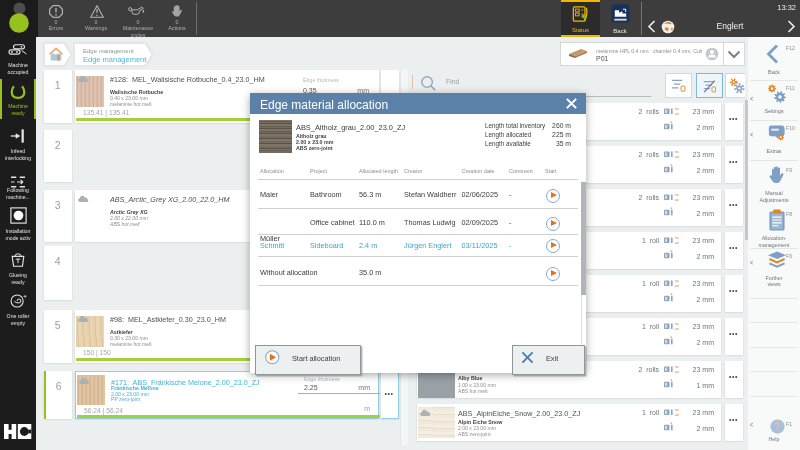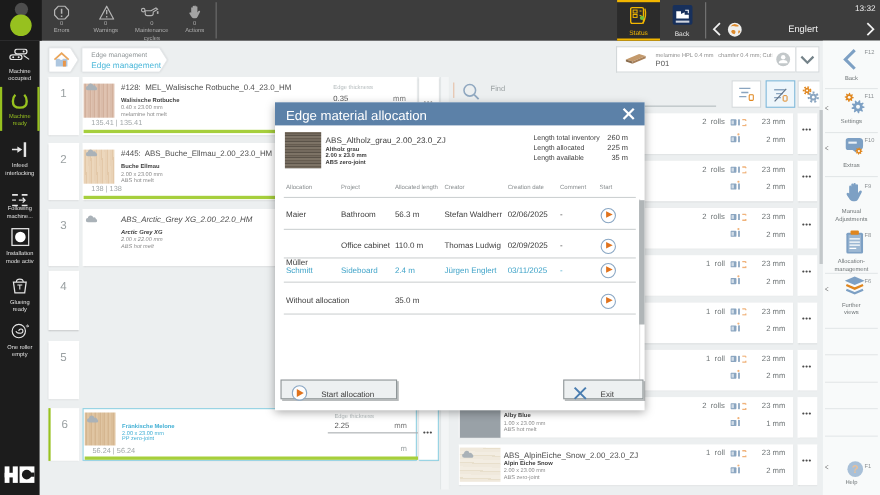--- a/index.html
+++ b/index.html
@@ -226,18 +226,6 @@
 <div class="abs numbox" style="top:129.8px;height:52.5px;">
       <div style="margin-top:9px">2</div>
     </div>
-<div class="abs lcard" style="top:129.8px;height:52.5px;">
-<div class="l-thumb" style="top:6px;height:31px;background:repeating-linear-gradient(88deg,#e9d2b6 0,#e9d2b6 2px,#e3c8a8 2px,#e3c8a8 3px,#ecd7bc 3px,#ecd7bc 5px)"></div>
-<svg class="l-cloud" style="width:12px;height:9px" viewBox="0 0 13 10">
-        <path d="M3.5 9 Q1 9 1 6.8 Q1 4.8 3 4.7 Q3.3 2 5.8 2 Q8 2 8.5 4.2 Q8.8 4 9.4 4 Q11 4 11.2 5.6 Q12.4 5.9 12.4 7.4 Q12.4 9 10.8 9 Z" fill="#aab2b8"></path>
-      </svg>
-<div class="l-title" style="">#445:&nbsp; ABS_Buche_Ellmau_2.00_23.0_HM</div>
-<div class="l-name" style="top:19.3px;">Buche Ellmau</div>
-<div class="l-sub" style="top:25.8px;">2.00 x 23.00 mm</div>
-<div class="l-sub" style="top:31.6px;">ABS hot melt</div>
-<div class="l-prog" style="top:39px;">138 | 138</div>
-<div class="l-bar" style="top:48.5px;"></div>
-</div>
 <div class="abs ldots" style="top:129.8px;height:52.5px;">
       <div style="margin-top:20.2px">•••</div>
     </div>

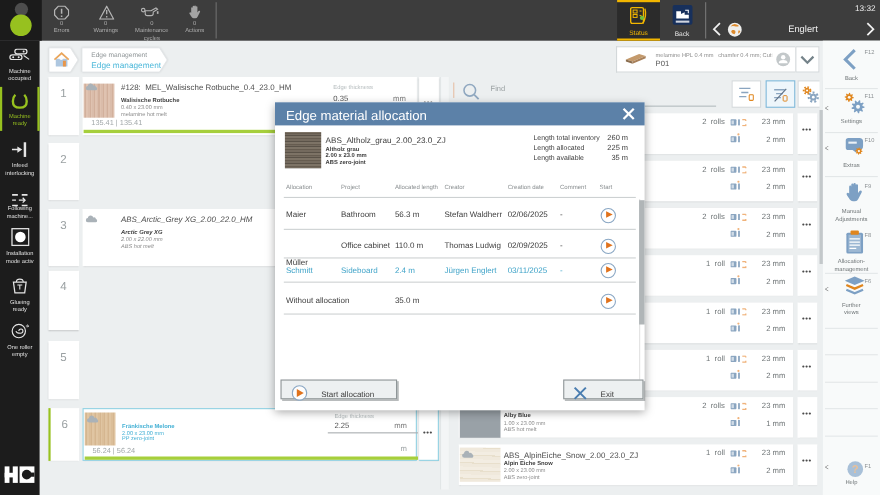--- a/index.html
+++ b/index.html
@@ -253,6 +253,18 @@
 <div class="abs numbox" style="top:309.7px;height:53.5px;">
       <div style="margin-top:9px">5</div>
     </div>
+<div class="abs lcard" style="top:309.7px;height:53.5px;">
+<div class="l-thumb" style="top:6px;height:31px;background:repeating-linear-gradient(87deg,#e6cfaa 0,#e6cfaa 2px,#dfc49c 2px,#dfc49c 3px,#ead5b2 3px,#ead5b2 6px)"></div>
+<svg class="l-cloud" style="width:12px;height:9px" viewBox="0 0 13 10">
+        <path d="M3.5 9 Q1 9 1 6.8 Q1 4.8 3 4.7 Q3.3 2 5.8 2 Q8 2 8.5 4.2 Q8.8 4 9.4 4 Q11 4 11.2 5.6 Q12.4 5.9 12.4 7.4 Q12.4 9 10.8 9 Z" fill="#aab2b8"></path>
+      </svg>
+<div class="l-title" style="">#98:&nbsp; MEL_Astkiefer_0.30_23.0_HM</div>
+<div class="l-name" style="top:19.3px;">Astkiefer</div>
+<div class="l-sub" style="top:25.8px;">0.30 x 23.00 mm</div>
+<div class="l-sub" style="top:31.6px;">melamine hot melt</div>
+<div class="l-prog" style="top:39px;">150 | 150</div>
+<div class="l-bar" style="top:48.5px;"></div>
+</div>
 <div class="abs ldots" style="top:309.7px;height:53.5px;">
       <div style="margin-top:20.8px">•••</div>
     </div>

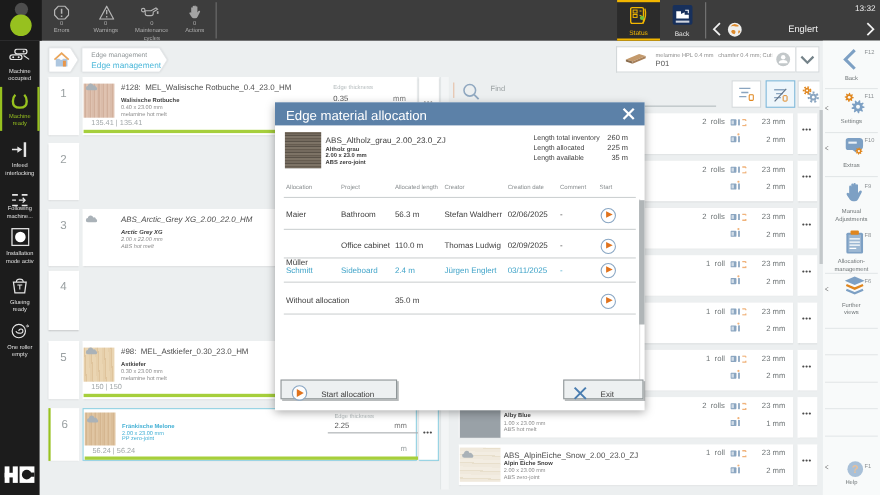--- a/index.html
+++ b/index.html
@@ -66,7 +66,7 @@
 .m-sep { position:absolute; left:8px; width:320px; height:1px; background:#cdd1d2; }
 .m-play { position:absolute; width:14px; height:14px; border:1.2px solid #8aa7c4; border-radius:50%; background:#fff; }
 .m-play:after { content:""; position:absolute; left:4.2px; top:2.6px; width:0; height:0; border-left:6px solid #e0721c; border-top:3.5px solid transparent; border-bottom:3.5px solid transparent; }
-.m-btn { position:absolute; top:252px; height:18px; background:#edf0f1; border:1px solid #8f9698; box-shadow:1.5px 1.5px 0 rgba(120,125,128,0.55); font-size:7.3px; color:#3c3c3c; }
+.m-btn { position:absolute; top:252px; height:30px; background:#edf0f1; border:1px solid #8f9698; box-shadow:1.5px 1.5px 0 rgba(120,125,128,0.55); font-size:7.3px; color:#3c3c3c; }
 .crumb { filter:drop-shadow(0 0.5px 1px rgba(0,0,0,0.12)); }
 
 </style>

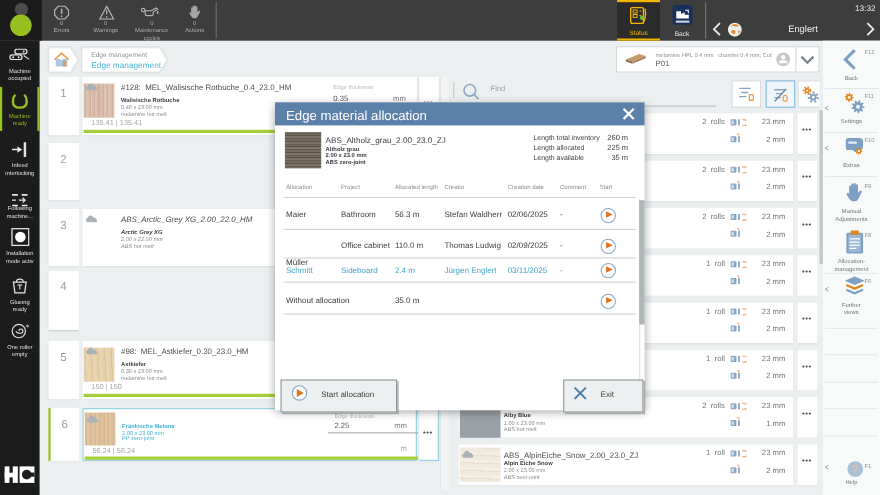--- a/index.html
+++ b/index.html
@@ -276,6 +276,7 @@
 <svg class="l-cloud" style="width:12px;height:9px" viewBox="0 0 13 10">
         <path d="M3.5 9 Q1 9 1 6.8 Q1 4.8 3 4.7 Q3.3 2 5.8 2 Q8 2 8.5 4.2 Q8.8 4 9.4 4 Q11 4 11.2 5.6 Q12.4 5.9 12.4 7.4 Q12.4 9 10.8 9 Z" fill="#aab2b8"></path>
       </svg>
+<div class="l-title" style="color:#45b1d5;">#171:&nbsp; ABS_Fränkische Melone_2.00_23.0_ZJ</div>
 <div class="l-name" style="top:12.5px;color:#45b1d5;">Fränkische Melone</div>
 <div class="l-sub" style="top:18.5px;color:#45b1d5;">2.00 x 23.00 mm</div>
 <div class="l-sub" style="top:24.3px;color:#45b1d5;">PP zero-joint</div>

